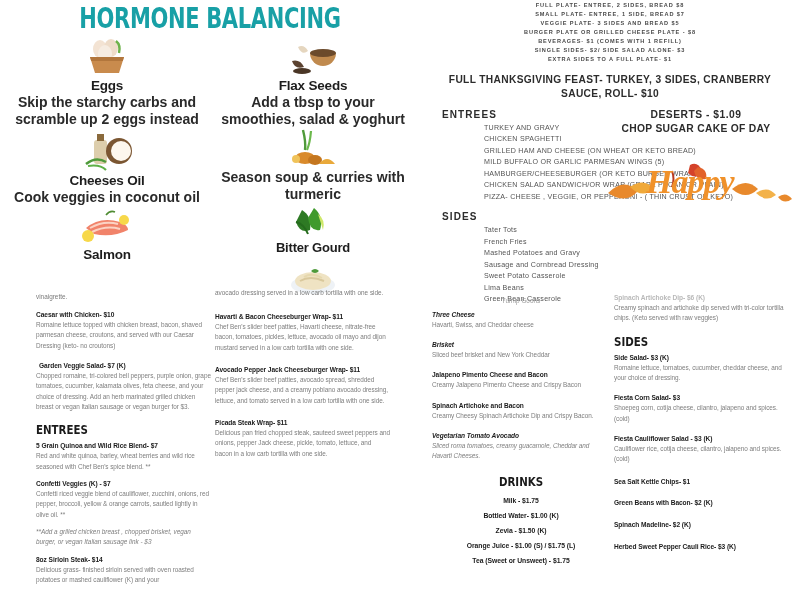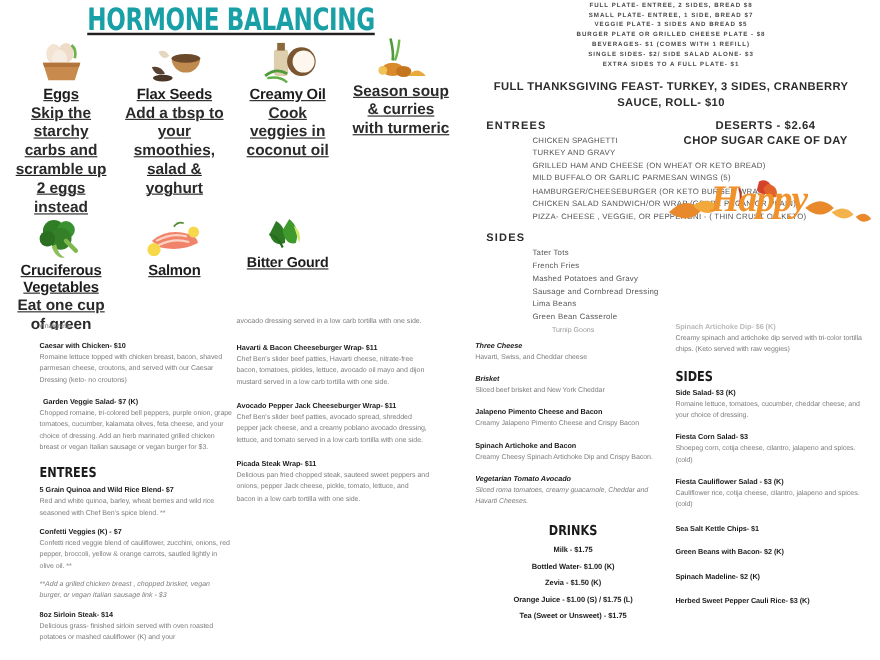--- a/index.html
+++ b/index.html
@@ -19,7 +19,7 @@
   .pane { position:absolute; overflow:hidden; }
 
   
-  #infographic { left:0; top:0; width:420px; height:300px; background:#fff;text-decoration:underline; }
+  #infographic { left:0; top:0; width:420px; height:300px; background:#fff; }
 
   .info-title {
     text-align:center;

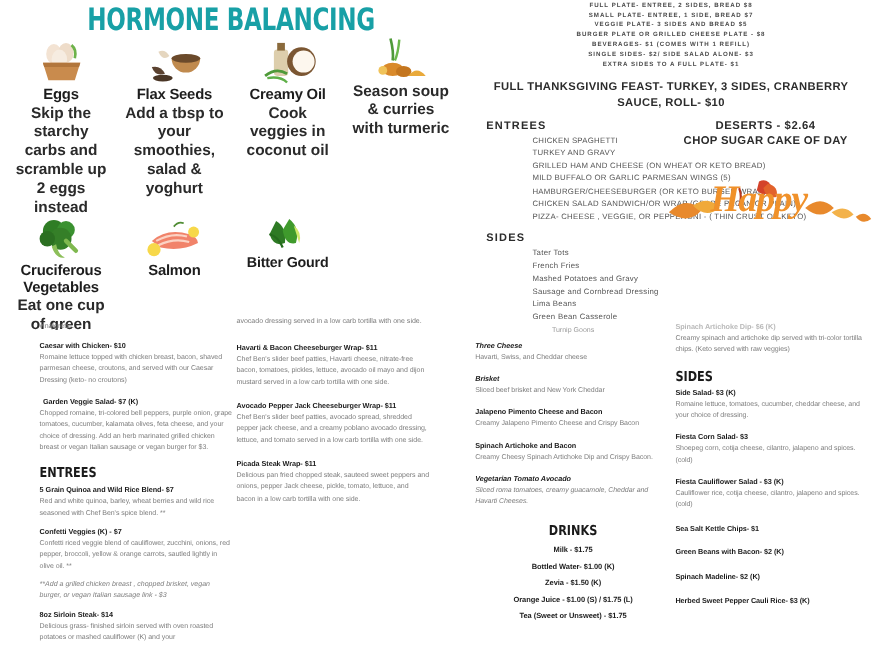--- a/index.html
+++ b/index.html
@@ -36,7 +36,7 @@
 
   .info-grid {
     display:grid;
-    grid-template-columns:1fr 1fr 1fr 1fr;
+    grid-template-columns:1fr 1fr;
     column-gap:4px;
     row-gap:0px;
     padding:4px 6px 0 6px;

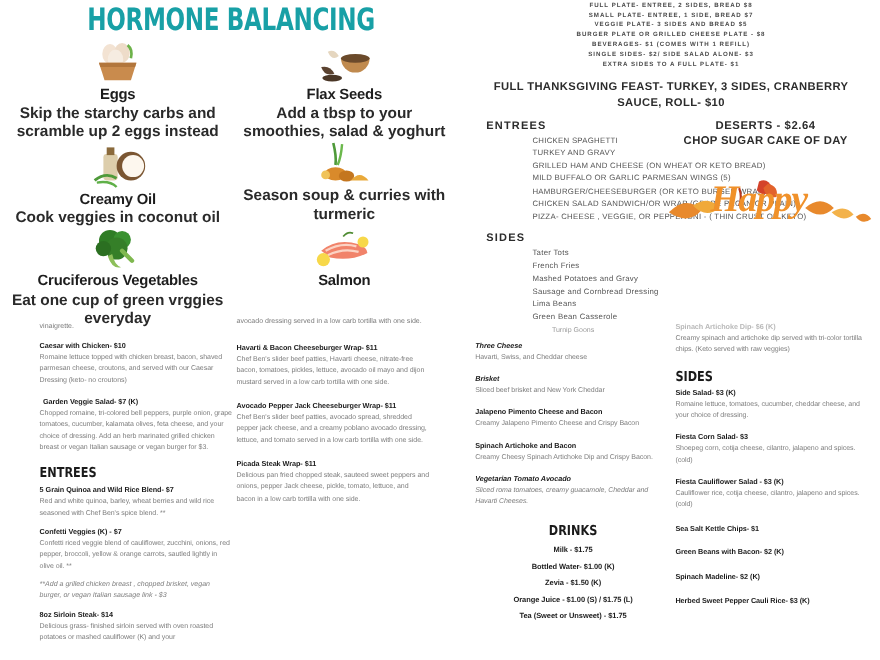--- a/index.html
+++ b/index.html
@@ -387,7 +387,7 @@
       </ul>
 
       <div class="desserts">
-        <div class="d1">DESERTS - $2.64</div>
+        <div class="d1">DESERTS - $1.09</div>
         <div class="d2">CHOP SUGAR CAKE OF DAY</div>
       </div>
 

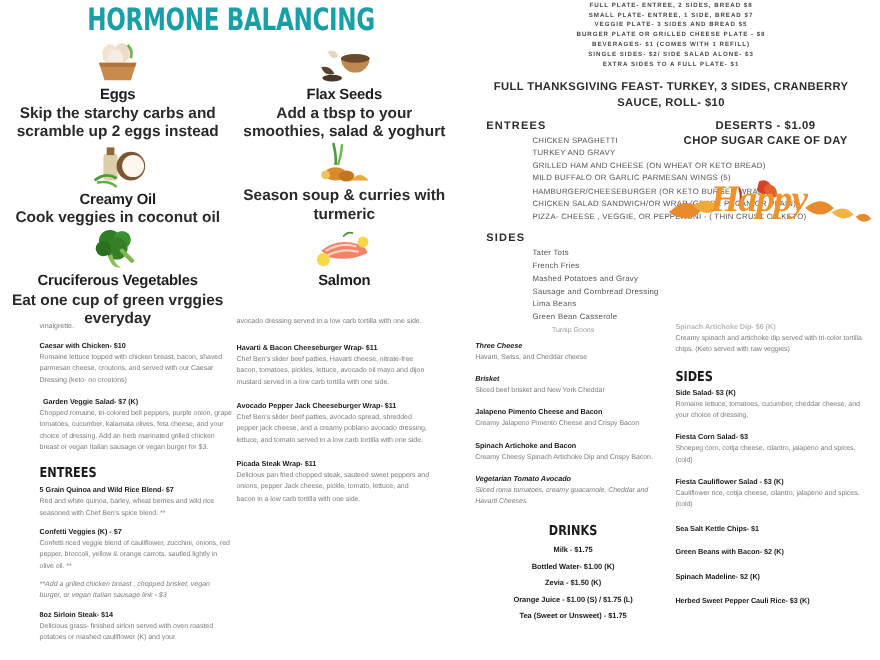--- a/index.html
+++ b/index.html
@@ -366,8 +366,8 @@
     <div class="flyer-body">
       <div class="flyer-sec-head">ENTREES</div>
       <ul class="flyer-list">
+        <li>TURKEY AND GRAVY</li>
         <li>CHICKEN SPAGHETTI</li>
-        <li>TURKEY AND GRAVY</li>
         <li>GRILLED HAM AND CHEESE (ON WHEAT OR KETO BREAD)</li>
         <li>MILD BUFFALO OR GARLIC PARMESAN WINGS (5)</li>
         <li>HAMBURGER/CHEESEBURGER (OR KETO BURGER WRAP)</li>

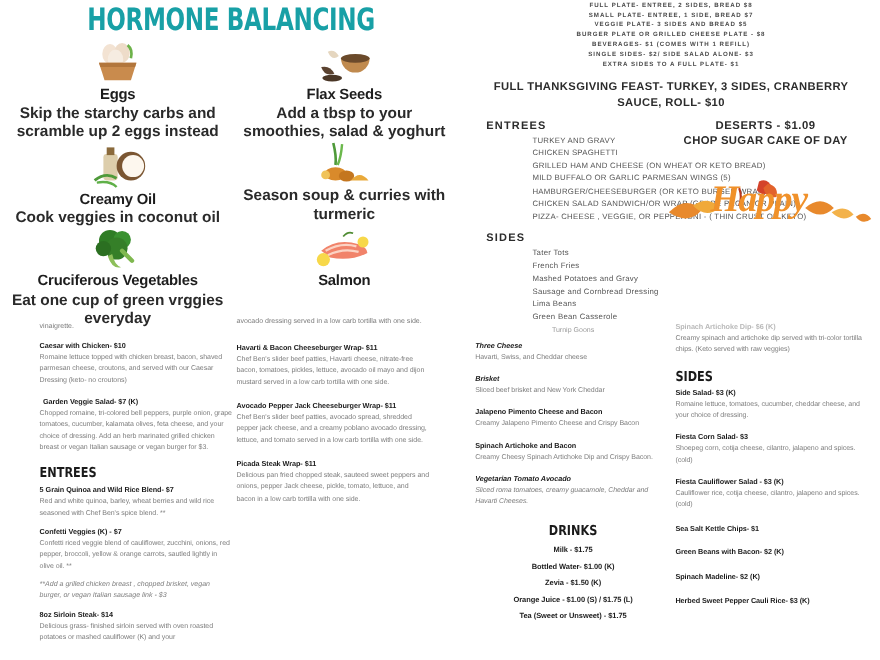--- a/index.html
+++ b/index.html
@@ -223,7 +223,7 @@
             <path d="M10 36 q12 -2 18 4" stroke="#5fb048" stroke-width="2.2" fill="none"></path>
           </svg>
         </div>
-        <div class="info-name">Creamy Oil</div>
+        <div class="info-name">Cheeses Oil</div>
         <div class="info-desc">Cook veggies in coconut oil</div>
       </div>
 

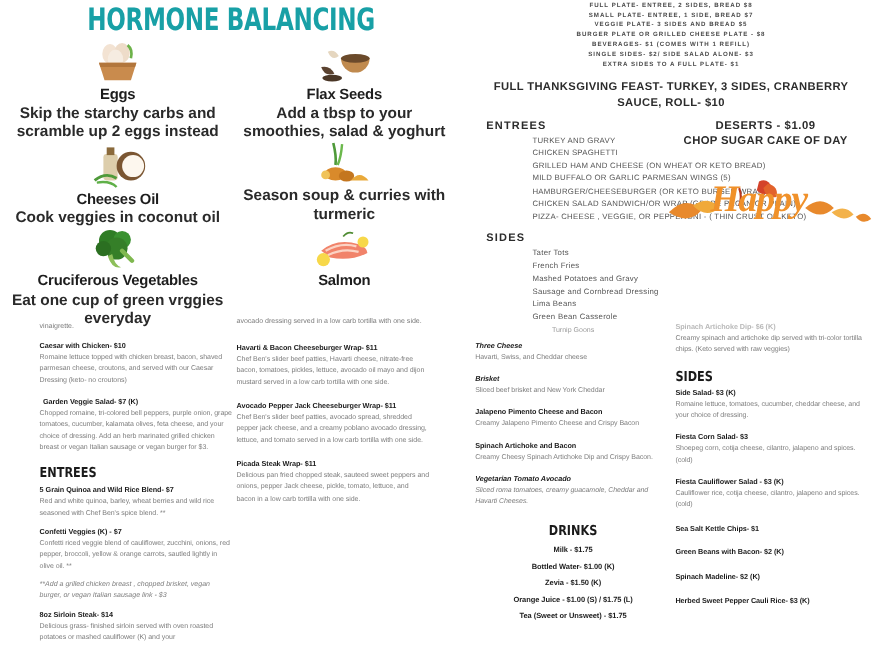--- a/index.html
+++ b/index.html
@@ -241,20 +241,6 @@
         <div class="info-desc">Season soup &amp; curries with turmeric</div>
       </div>
 
-      <div class="info-cell row2">
-        <div class="info-art">
-          <svg width="58" height="40" viewBox="0 0 58 40">
-            <circle cx="22" cy="13" r="10" fill="#2f7d25"></circle>
-            <circle cx="33" cy="12" r="8" fill="#3a9130"></circle>
-            <circle cx="28" cy="20" r="10" fill="#357f28"></circle>
-            <circle cx="16" cy="20" r="7" fill="#2b6f21"></circle>
-            <path d="M24 25 q2 10 8 12 q-8 2 -12 -10 z" fill="#8dbf5a"></path>
-            <path d="M33 22 q6 6 9 9" stroke="#7fb84f" stroke-width="4" fill="none" stroke-linecap="round"></path>
-          </svg>
-        </div>
-        <div class="info-name">Cruciferous Vegetables</div>
-        <div class="info-desc">Eat one cup of green vrggies everyday</div>
-      </div>
 
       <div class="info-cell row2">
         <div class="info-art">

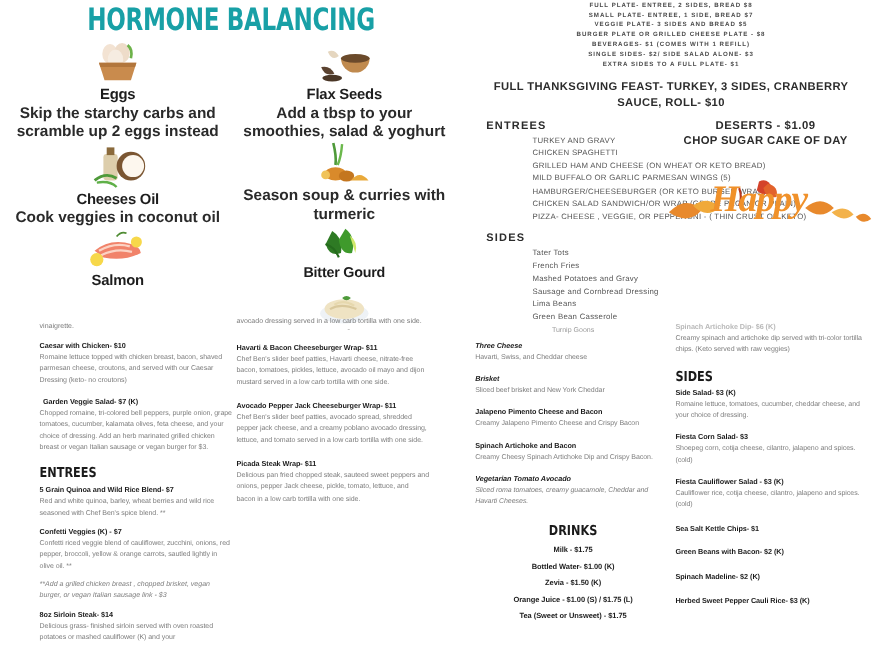--- a/index.html
+++ b/index.html
@@ -367,6 +367,7 @@
         <li>French Fries</li>
         <li>Mashed Potatoes and Gravy</li>
         <li>Sausage and Cornbread Dressing</li>
+        <li>Sweet Potato Casserole</li>
         <li>Lima Beans</li>
         <li>Green Bean Casserole</li>
 

